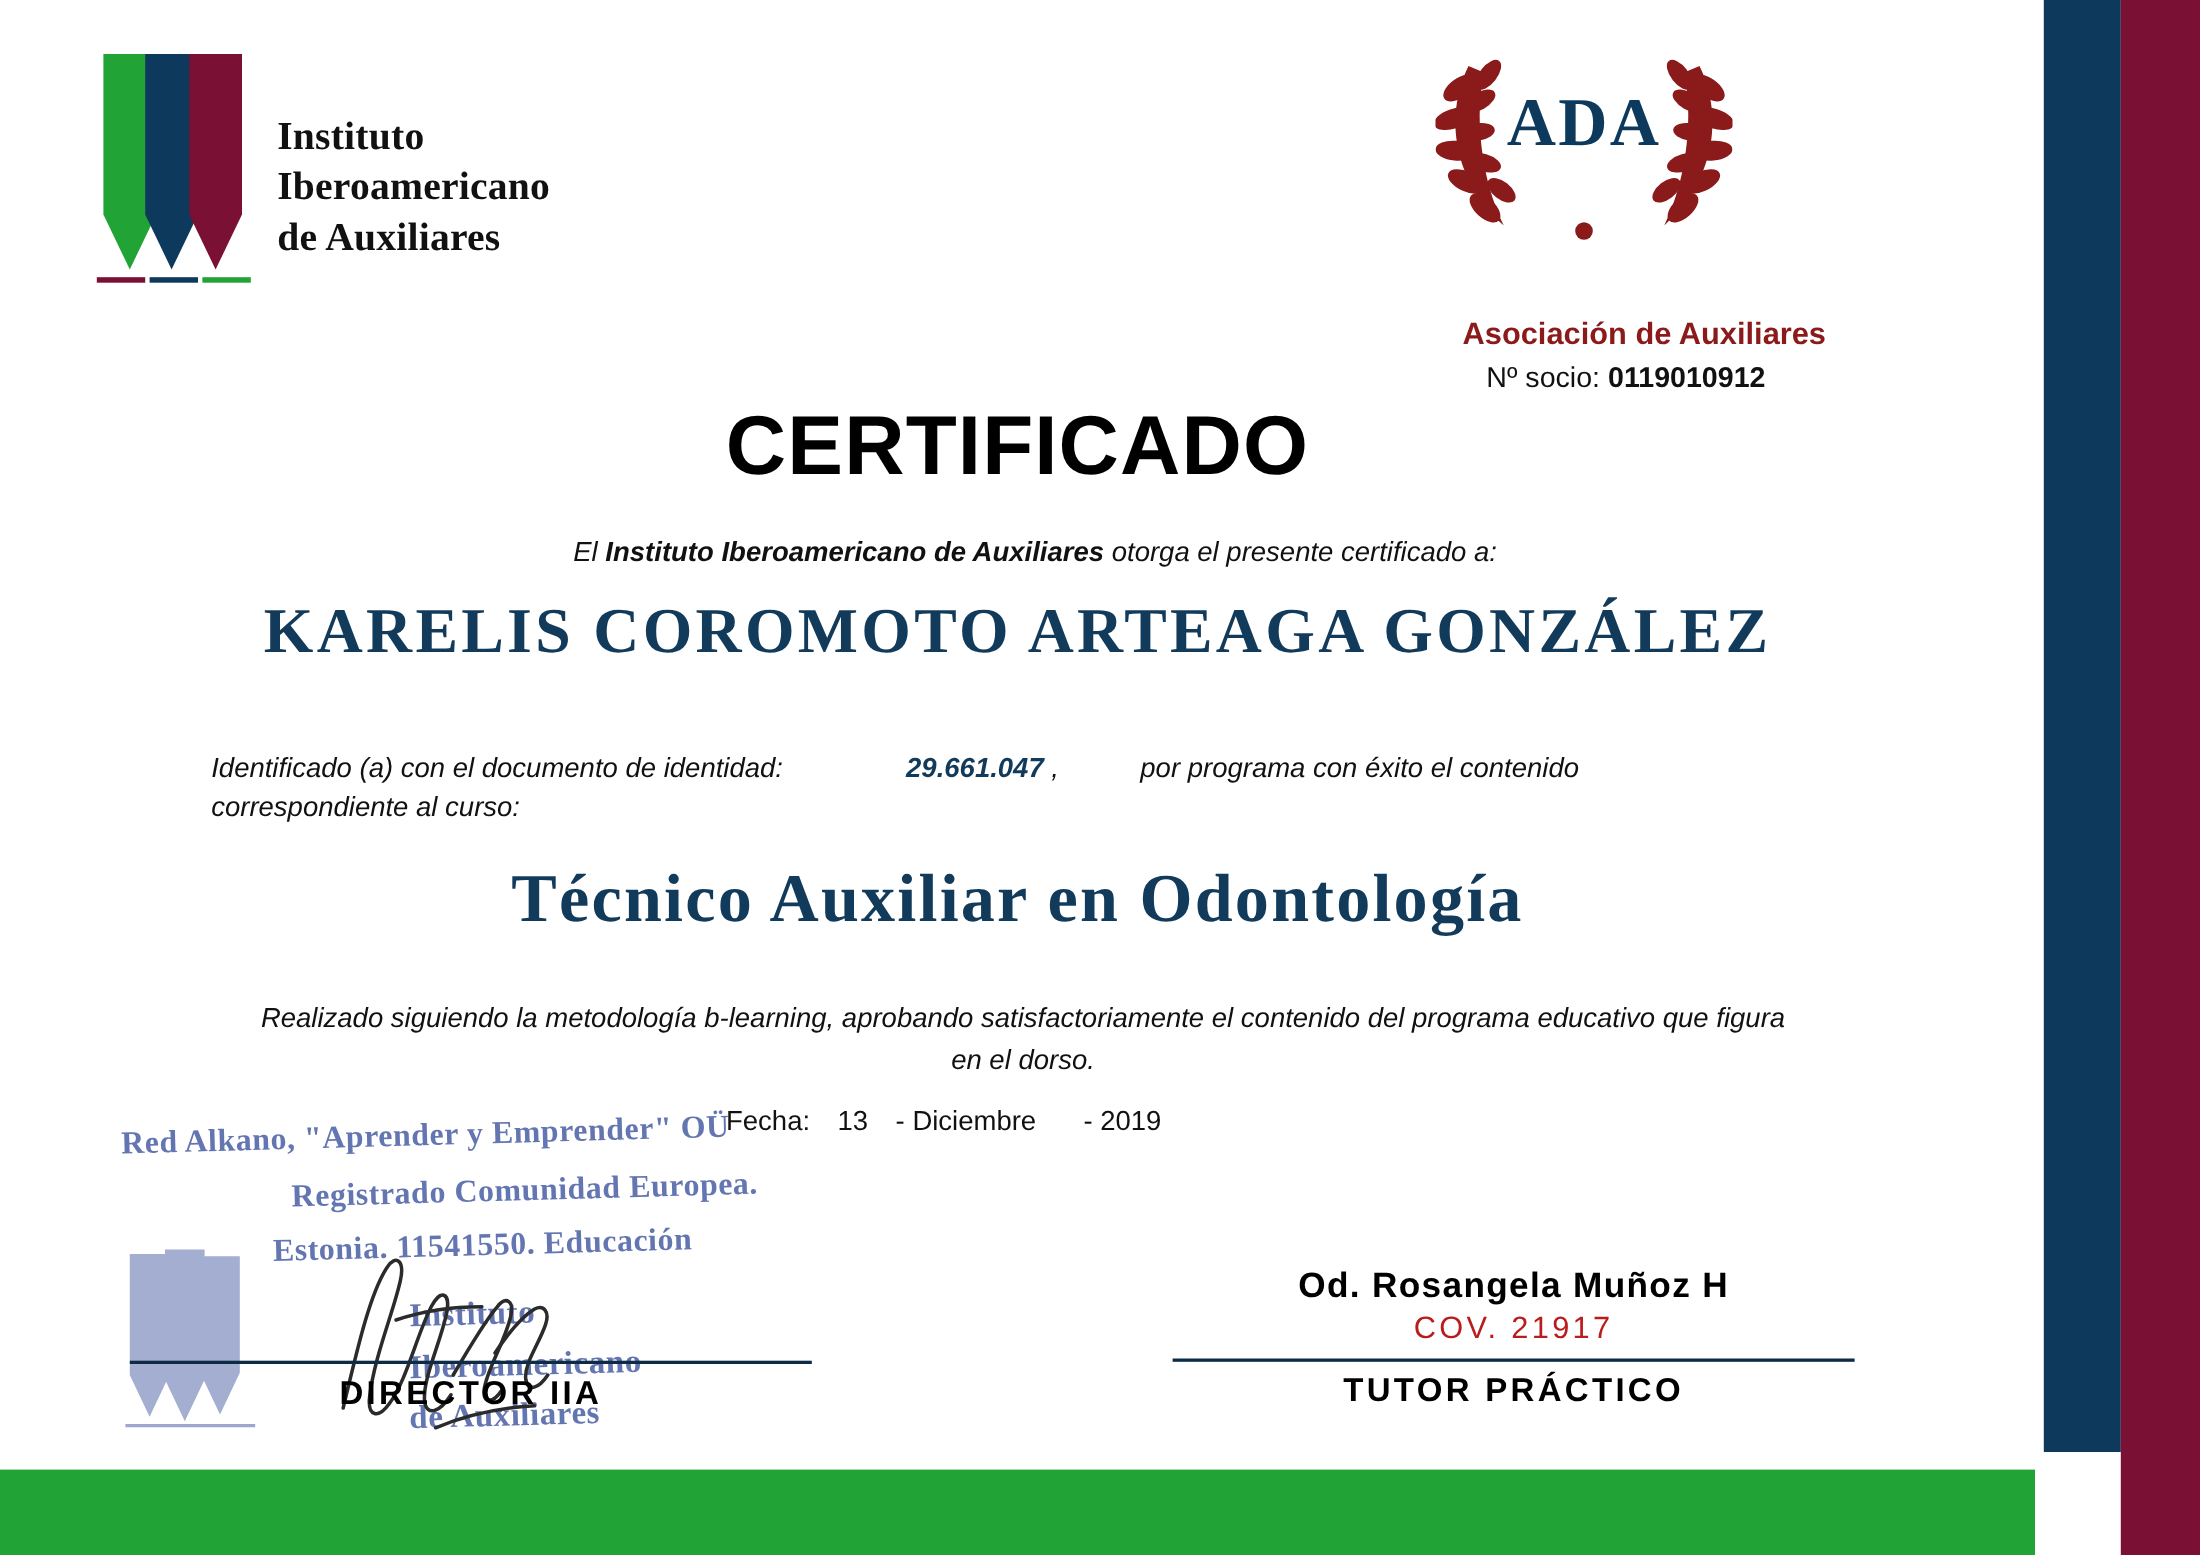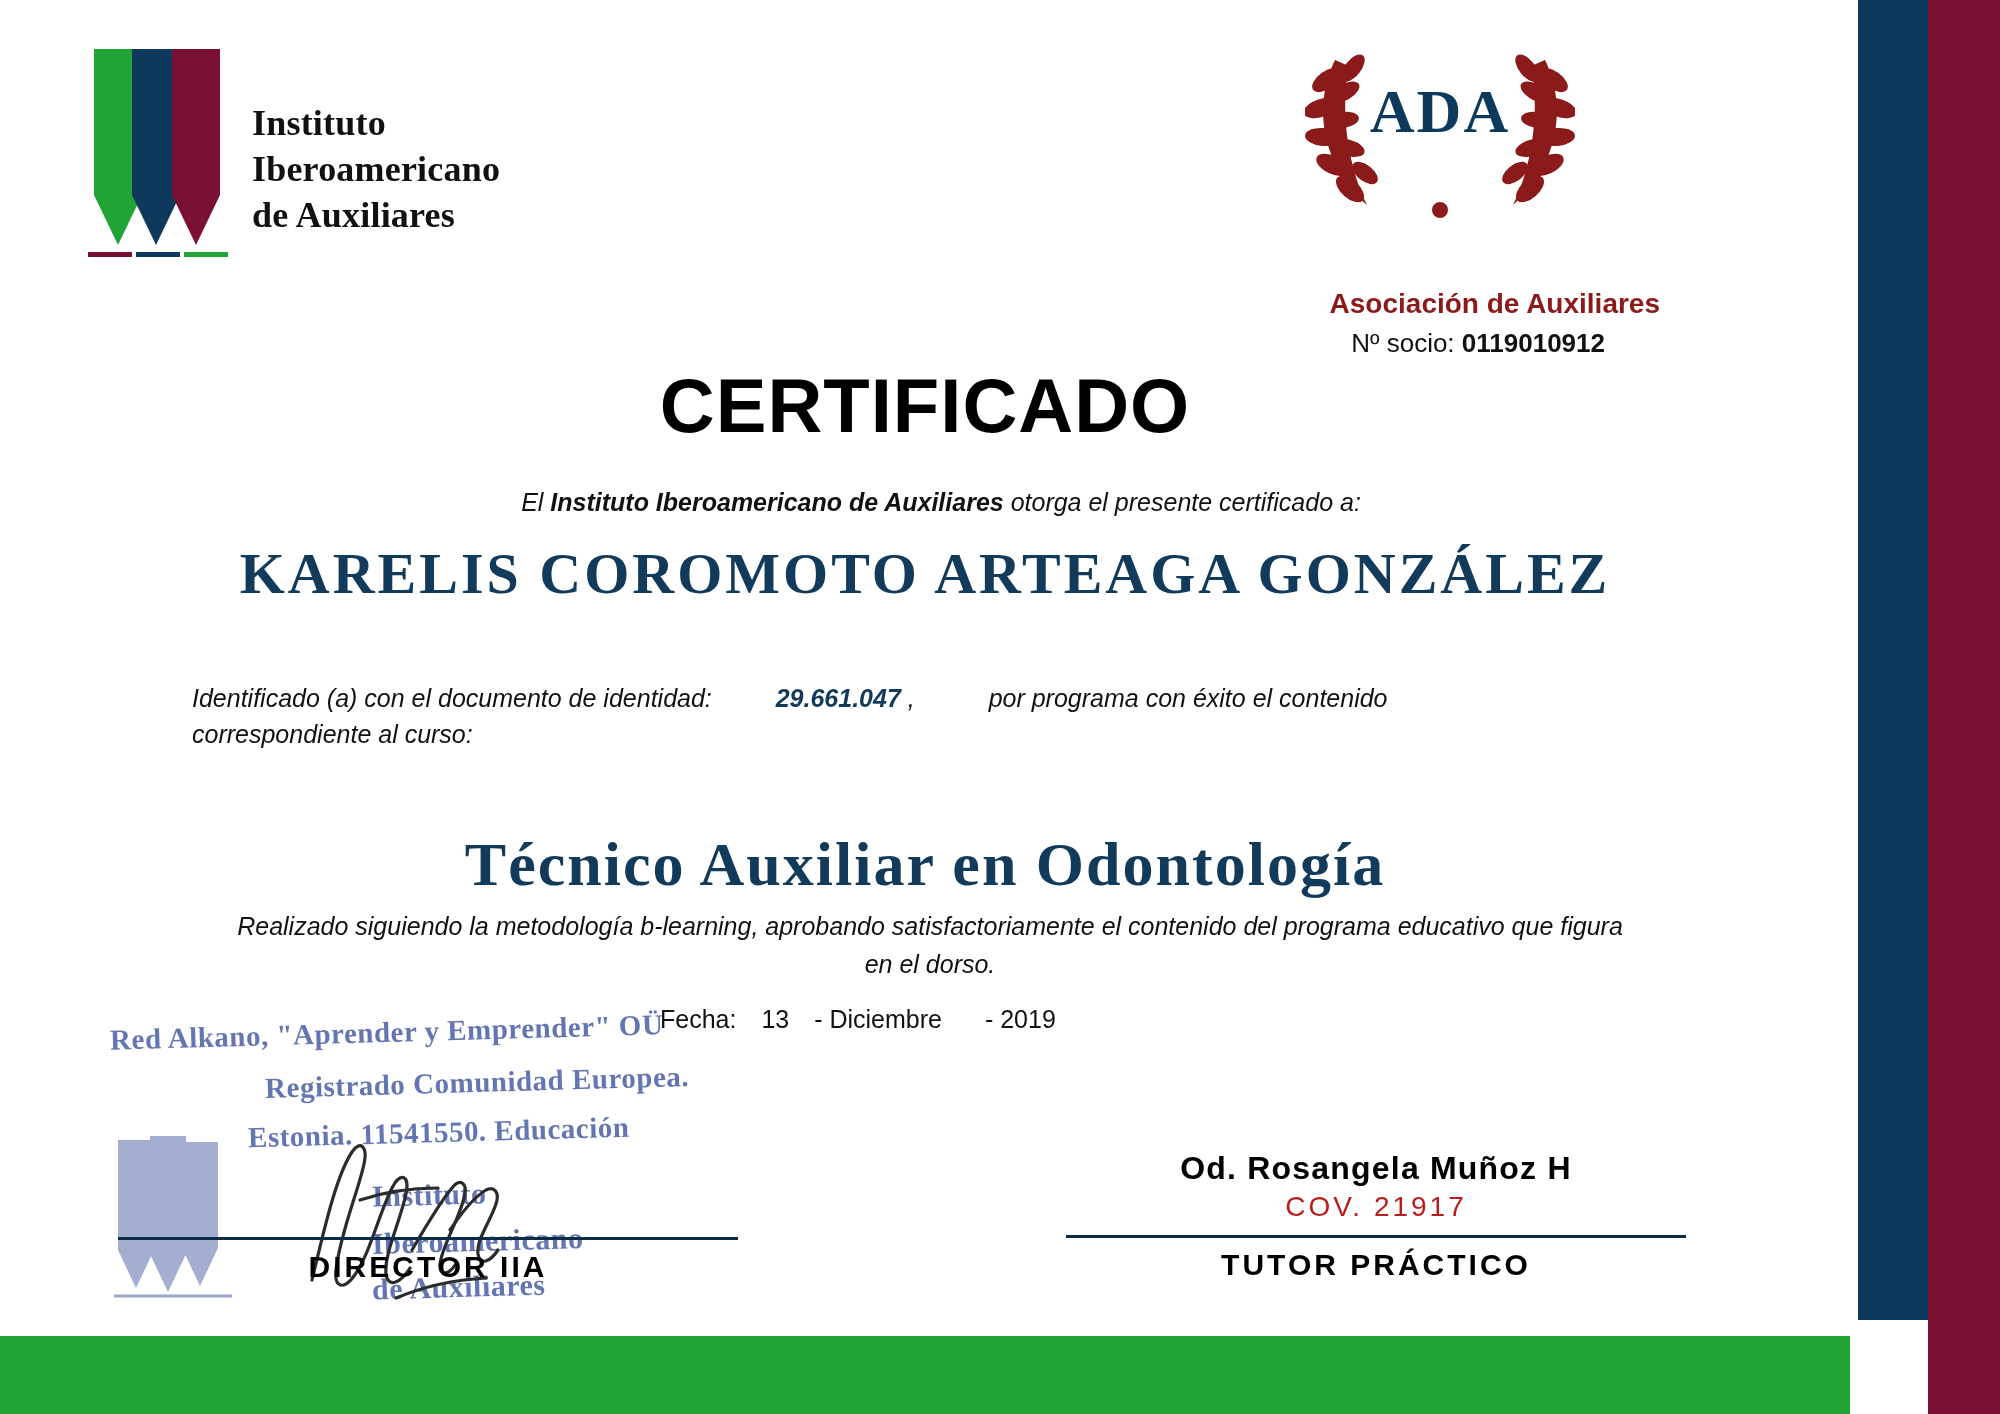--- a/index.html
+++ b/index.html
@@ -178,6 +178,7 @@
     font-weight: bold;
     color: #123a5a;
     font-style: italic;
+    margin-left: 48px;
   }
   .id-spacer { display: inline-block; width: 60px; }
   .id-spacer-small { display: inline-block; width: 50px; }

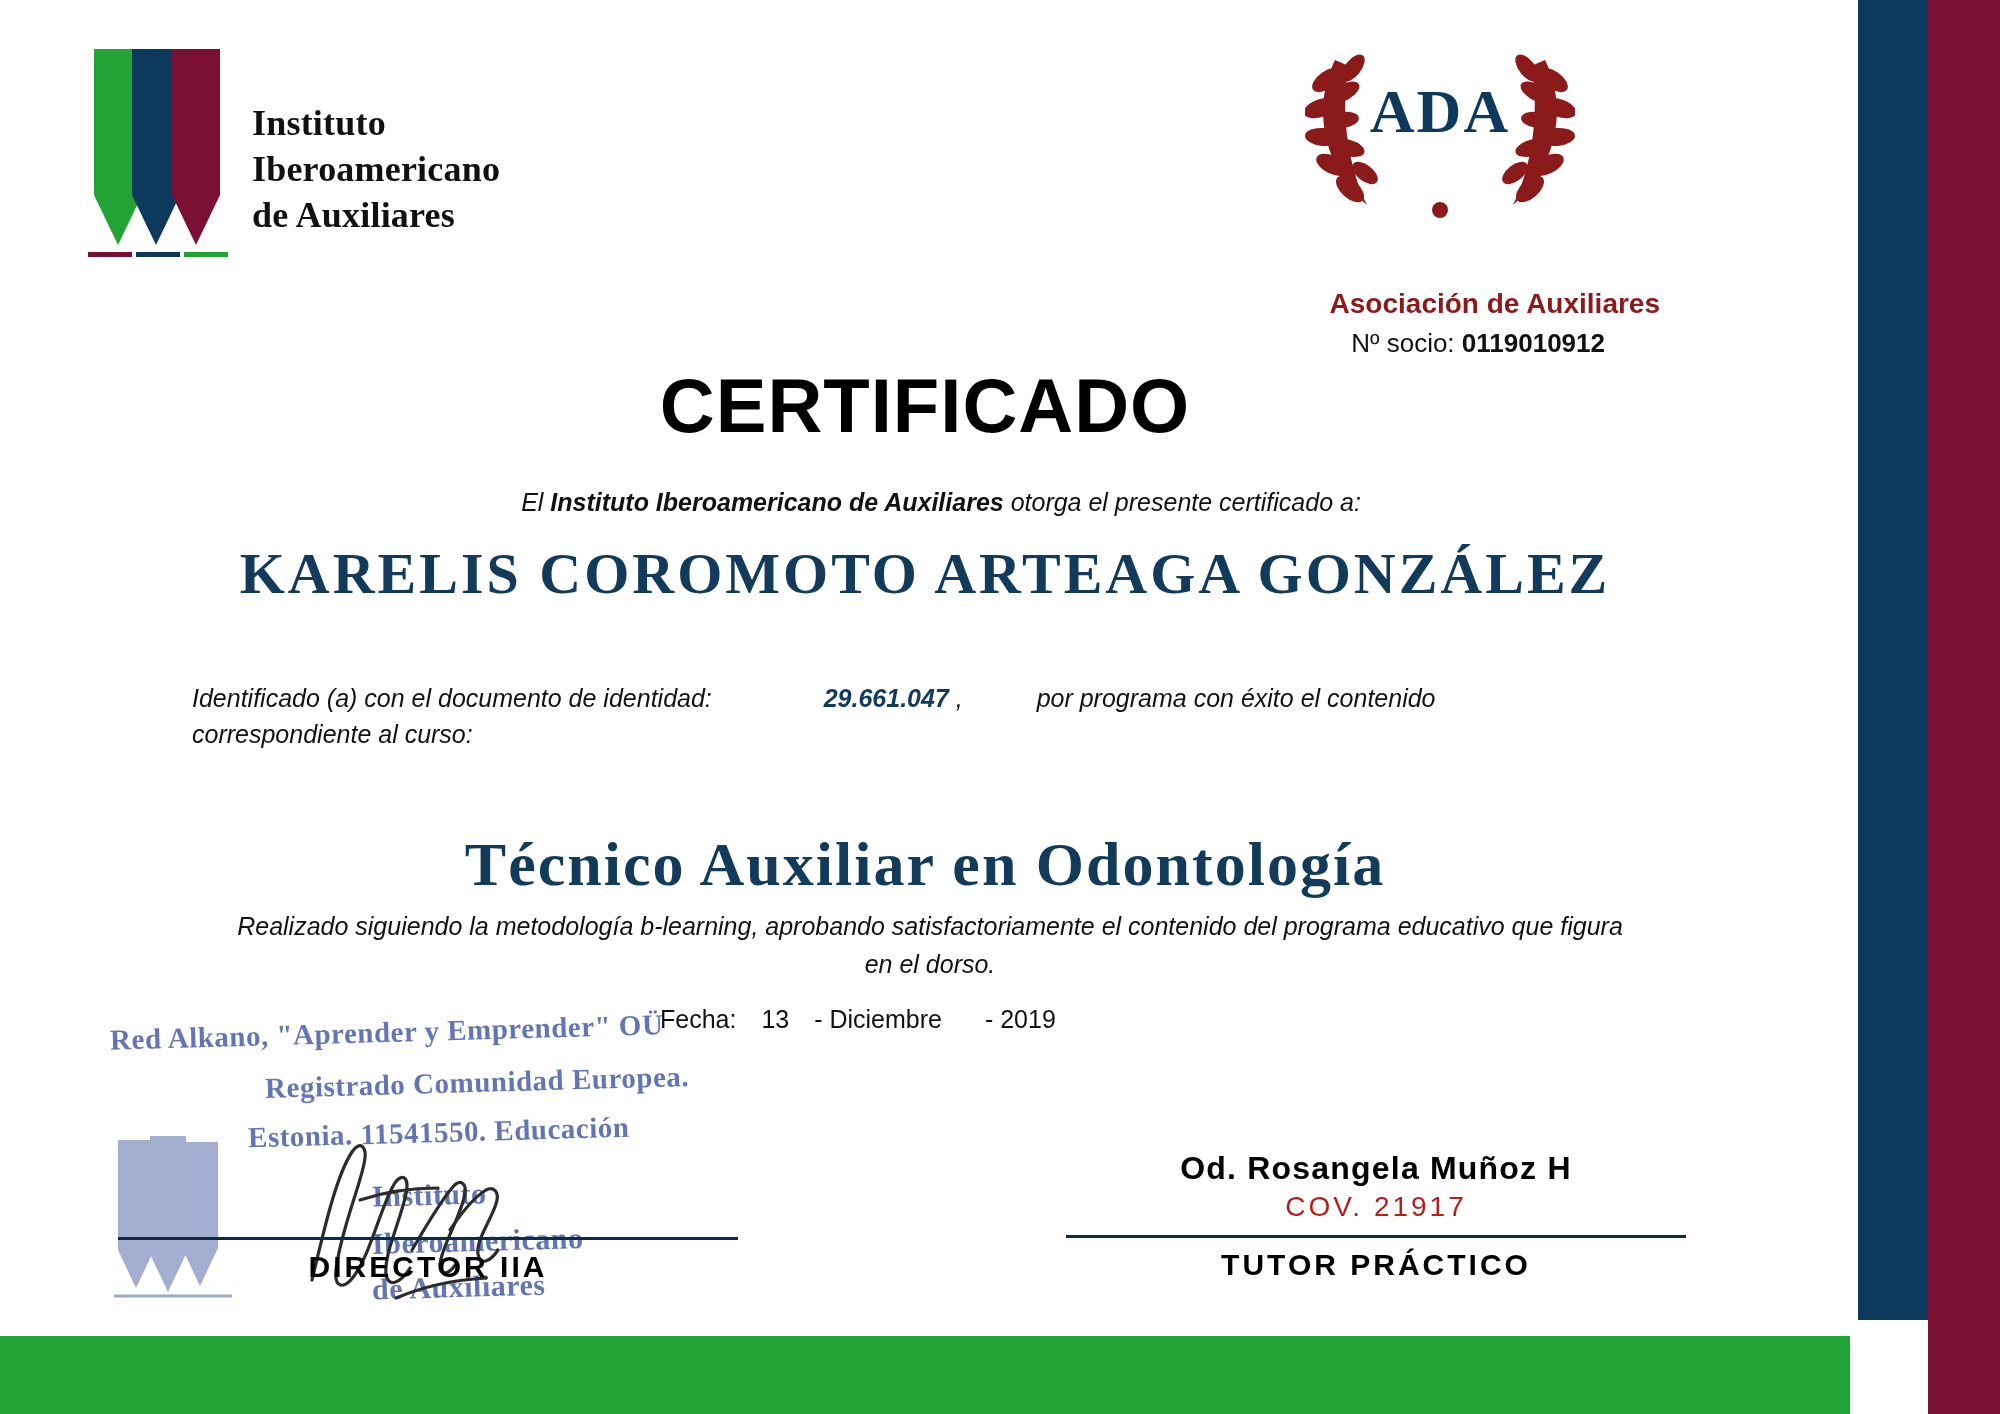--- a/index.html
+++ b/index.html
@@ -194,7 +194,6 @@
     font-weight: bold;
     color: #123a5a;
     letter-spacing: 2px;
-    margin-top: 47px;
   }
 
   .methodology {

